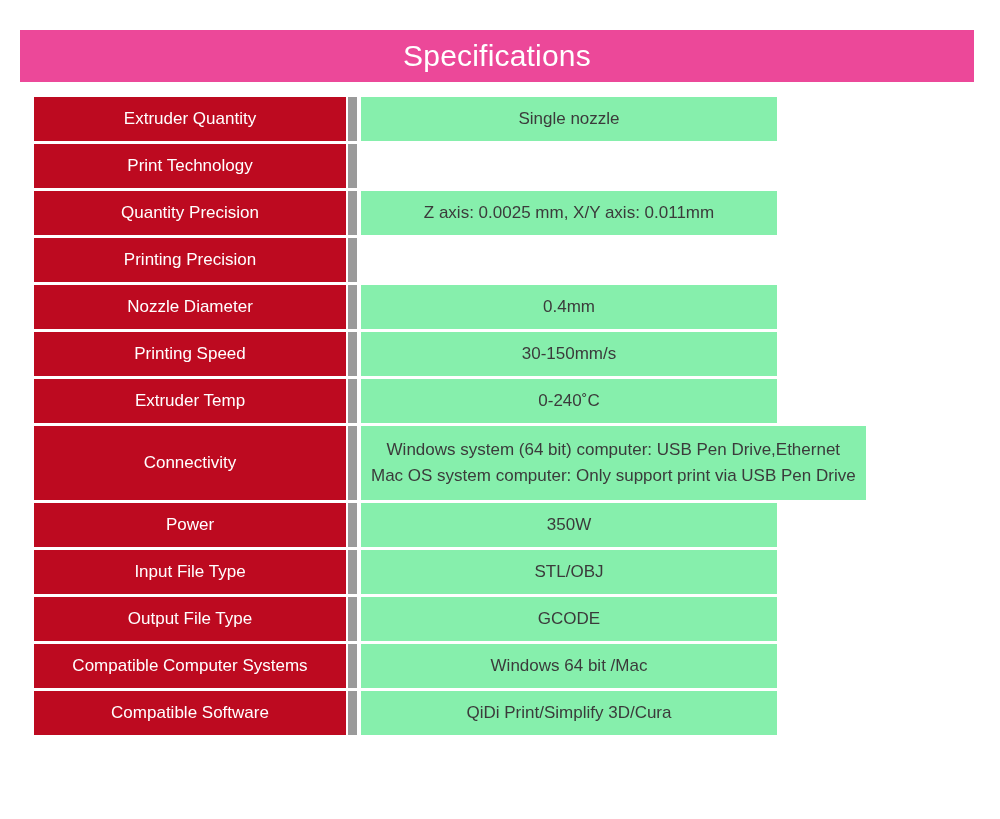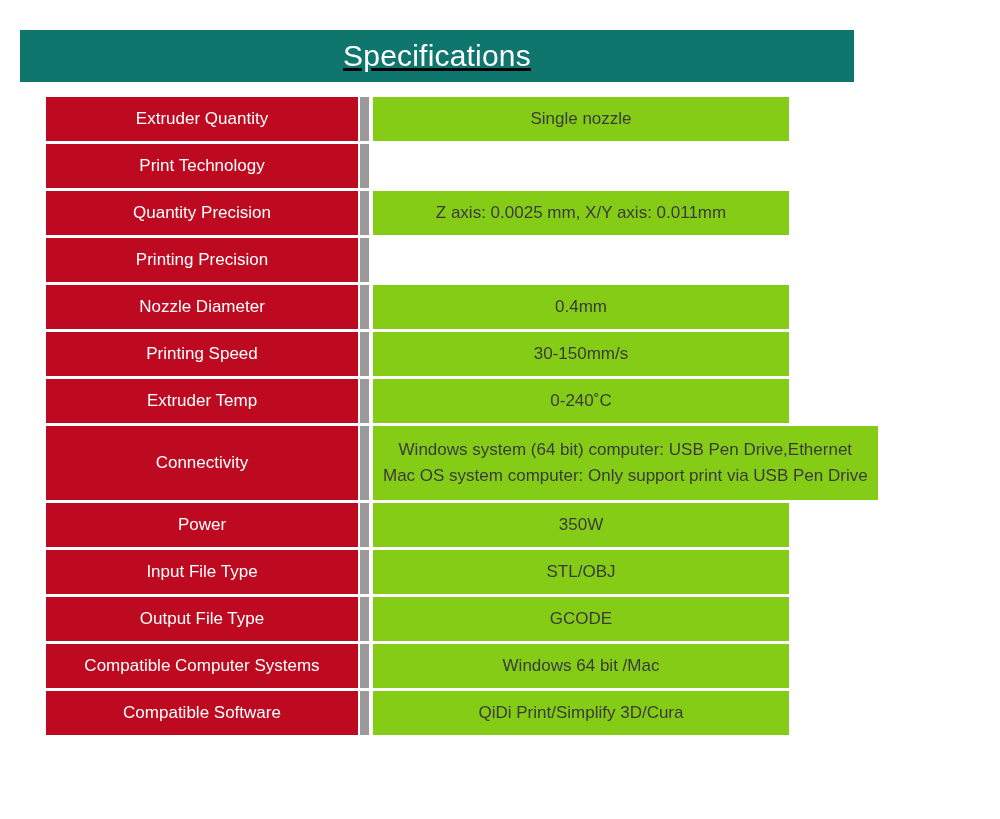--- a/index.html
+++ b/index.html
@@ -25,13 +25,12 @@
     position: absolute;
     left: 20px;
     top: 30px;
-    width: 834px;
+    width: 954px;
     height: 52px;
-    background: #0f766e;
+    background: #ec4899;
     display: flex;
     align-items: center;
     justify-content: center;
-    text-decoration: underline;
   }
   .title-banner .title-text {
     color: #ffffff;

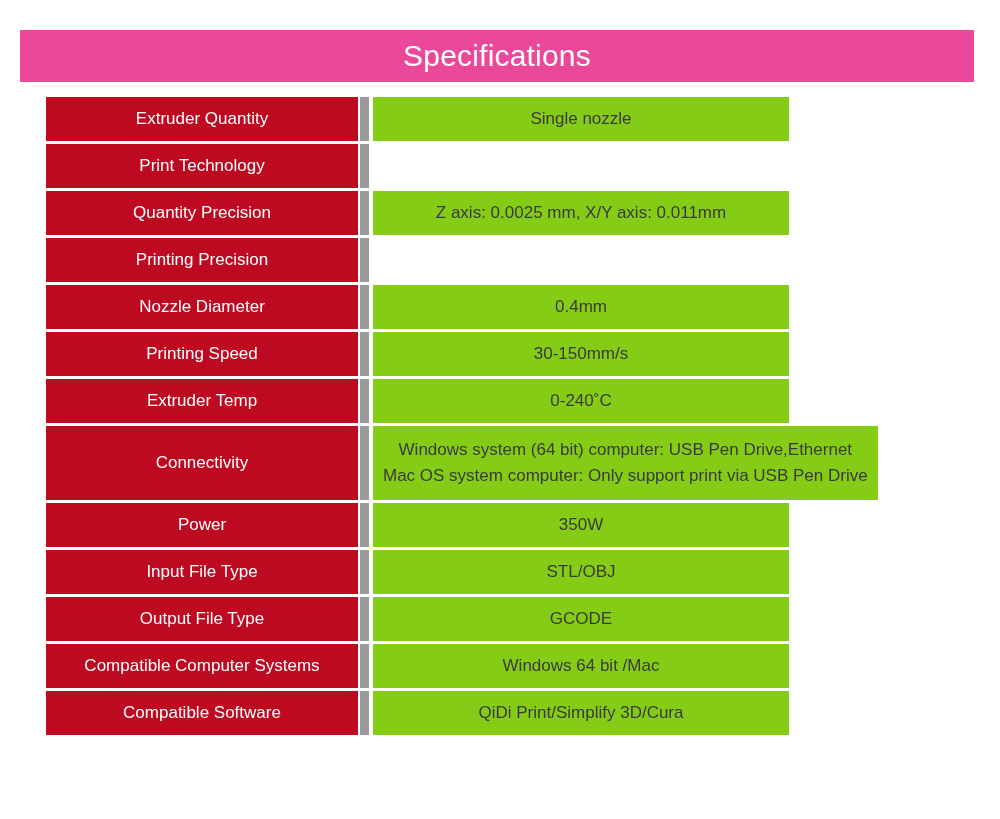--- a/index.html
+++ b/index.html
@@ -43,7 +43,7 @@
   
   .spec-table {
     position: absolute;
-    left: 16px;
+    left: 4px;
     top: 97px;
     width: 773px;
     padding-left: 30px;

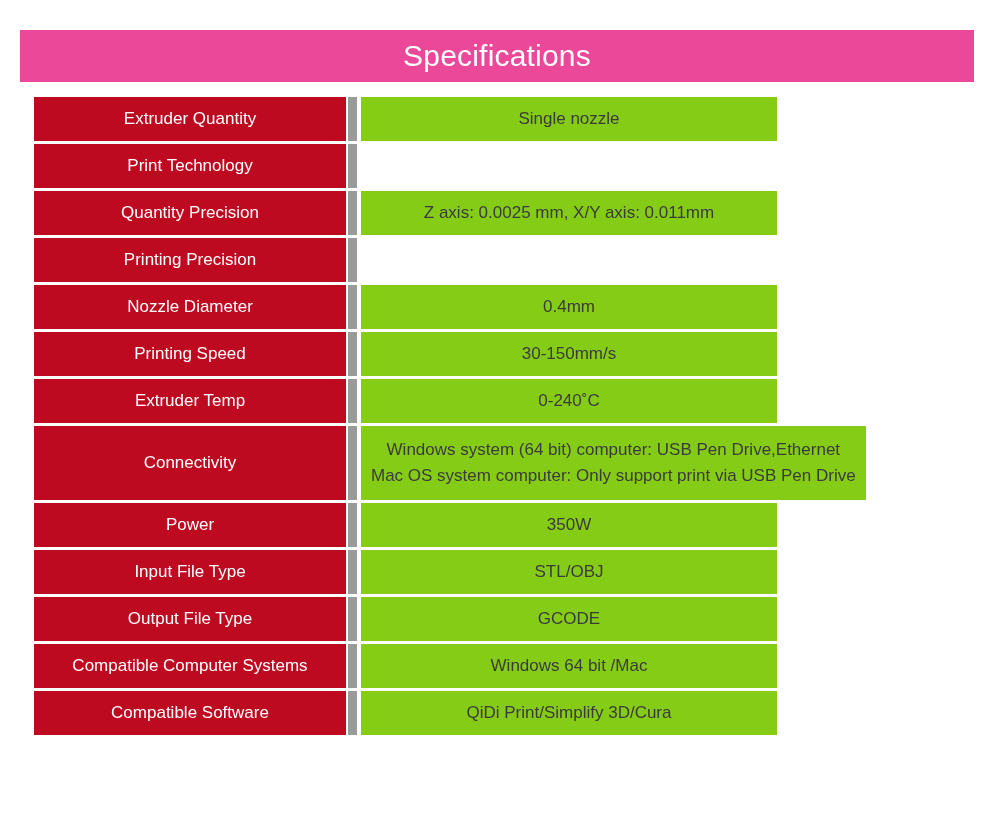--- a/index.html
+++ b/index.html
@@ -83,7 +83,7 @@
   .value-cell {
     flex: 1 1 auto;
     margin-left: 4px;
-    background: #84cc16;
+    background: #86efac;
     color: #3b3b3b;
     font-size: 17px;
     font-weight: 400;

